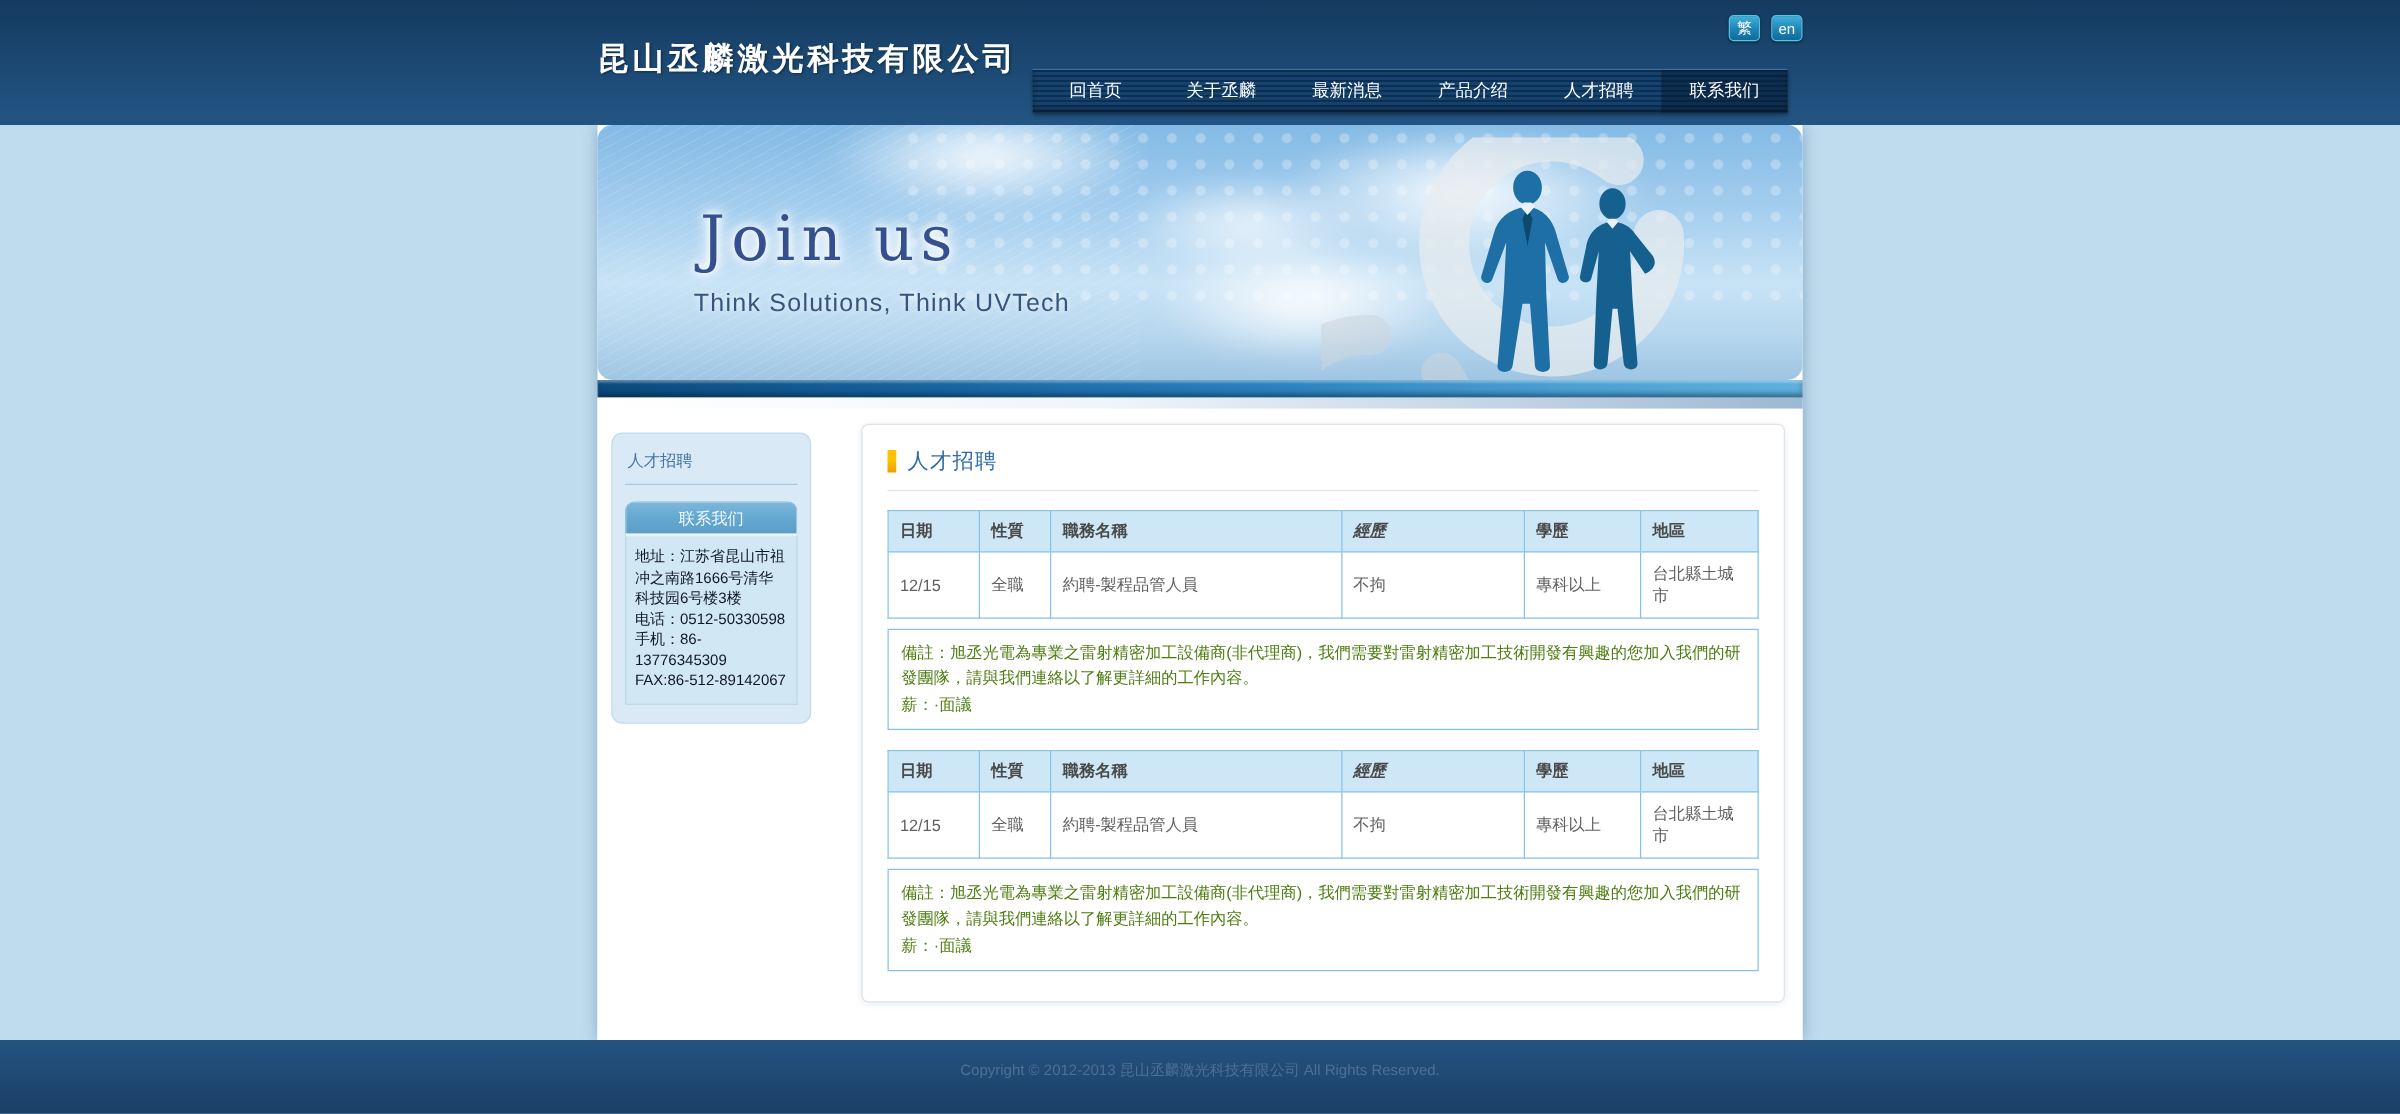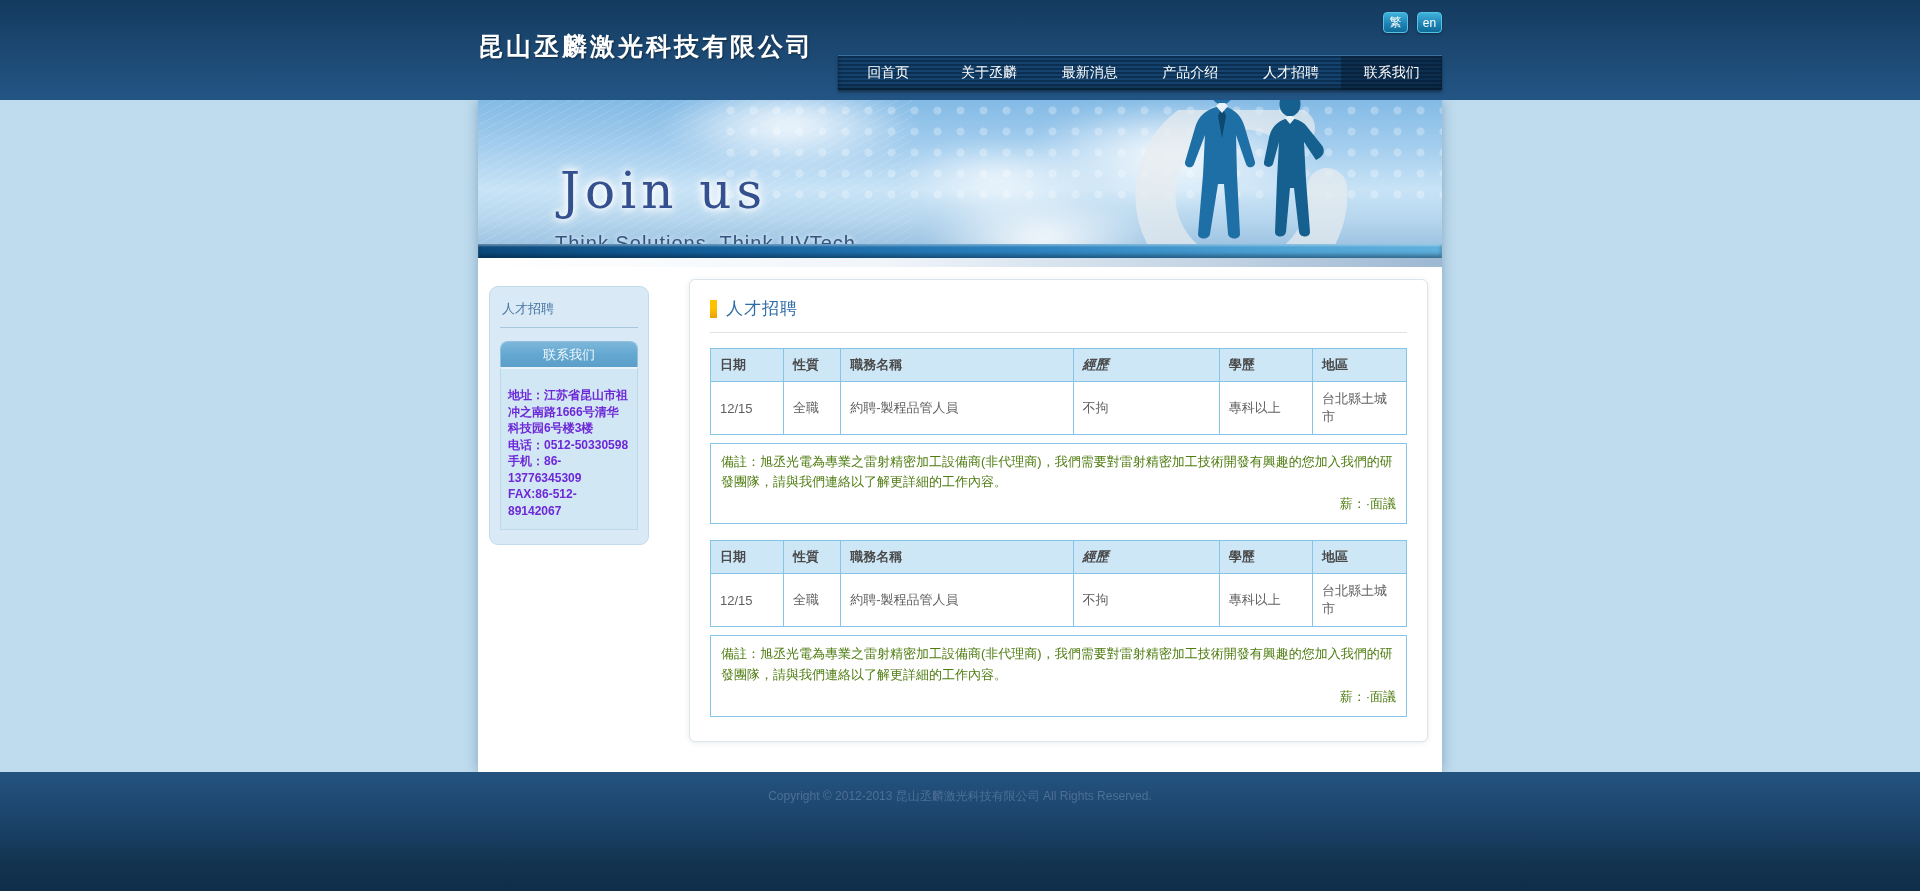--- a/index.html
+++ b/index.html
@@ -11,7 +11,7 @@
   .company-title { position:absolute; left:0; top:30px; color:#ffffff; font-size:25px; letter-spacing:3px; font-weight:bold; text-shadow:1px 1px 2px rgba(0,0,0,.4); }
   .lang-switch { position:absolute; right:0; top:12px; display:flex; gap:9px; }
   .lang-btn { width:25px; height:21px; border-radius:4px; background:linear-gradient(180deg,#3fb2dc 0%,#1f84b4 55%,#0e6b9a 100%); border:1px solid #55c2e6; color:#fff; font-size:12px; display:flex; align-items:center; justify-content:center; cursor:pointer; box-shadow:0 1px 2px rgba(0,0,0,.35); }
-  .main-nav { position:absolute; right:0; bottom:10px; width:604px; height:35px; display:flex;
+  .main-nav { position:absolute; right:12px; bottom:10px; width:604px; height:35px; display:flex;
     background:repeating-linear-gradient(180deg,#0b2f52 0px,#0b2f52 2px,#16436d 2px,#16436d 4px);
     border-top:1px solid #3b6f9f; box-shadow:0 2px 3px rgba(0,0,0,.4), inset 0 -3px 4px rgba(0,0,0,.35); }
   .nav-item { flex:1; color:#ffffff; font-size:14px; display:flex; align-items:center; justify-content:center; cursor:pointer; }

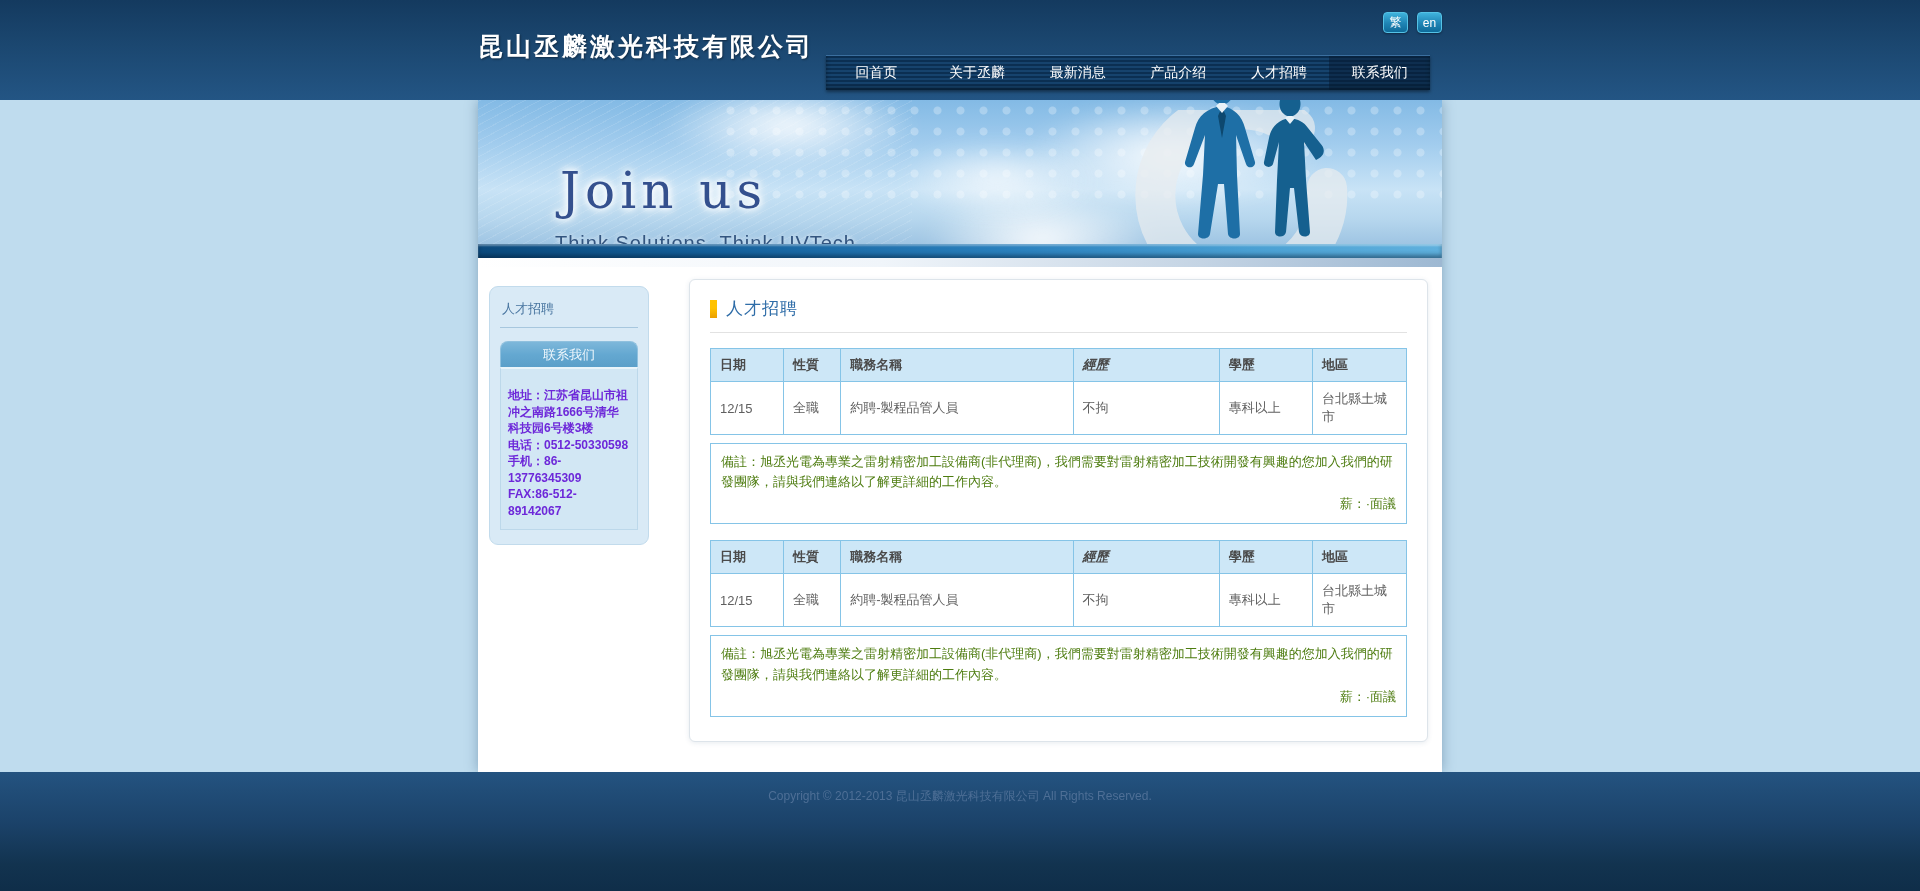--- a/index.html
+++ b/index.html
@@ -22,8 +22,8 @@
   .content-column { width:964px; margin:0 auto; background:#ffffff; box-shadow:0 0 12px rgba(40,80,115,.4); }
 
   
-  .banner { height:144px; position:relative; overflow:hidden;
-    background:linear-gradient(180deg,#83bae5 0%,#a3cdee 32%,#c8e3f6 62%,#b7d7ee 82%,#9fc5e3 100%); }
+  .banner { height:204px; position:relative; overflow:hidden;
+    background:linear-gradient(180deg,#83bae5 0%,#a3cdee 32%,#c8e3f6 62%,#b7d7ee 82%,#9fc5e3 100%);border-radius:12px; }
   .banner-waves { position:absolute; left:0; top:0; width:45%; height:100%; opacity:.5;
     background:repeating-linear-gradient(-28deg,rgba(255,255,255,.22) 0 1px,transparent 1px 7px); }
   .banner-dots { position:absolute; left:25%; top:0; width:75%; height:75%; opacity:.55;

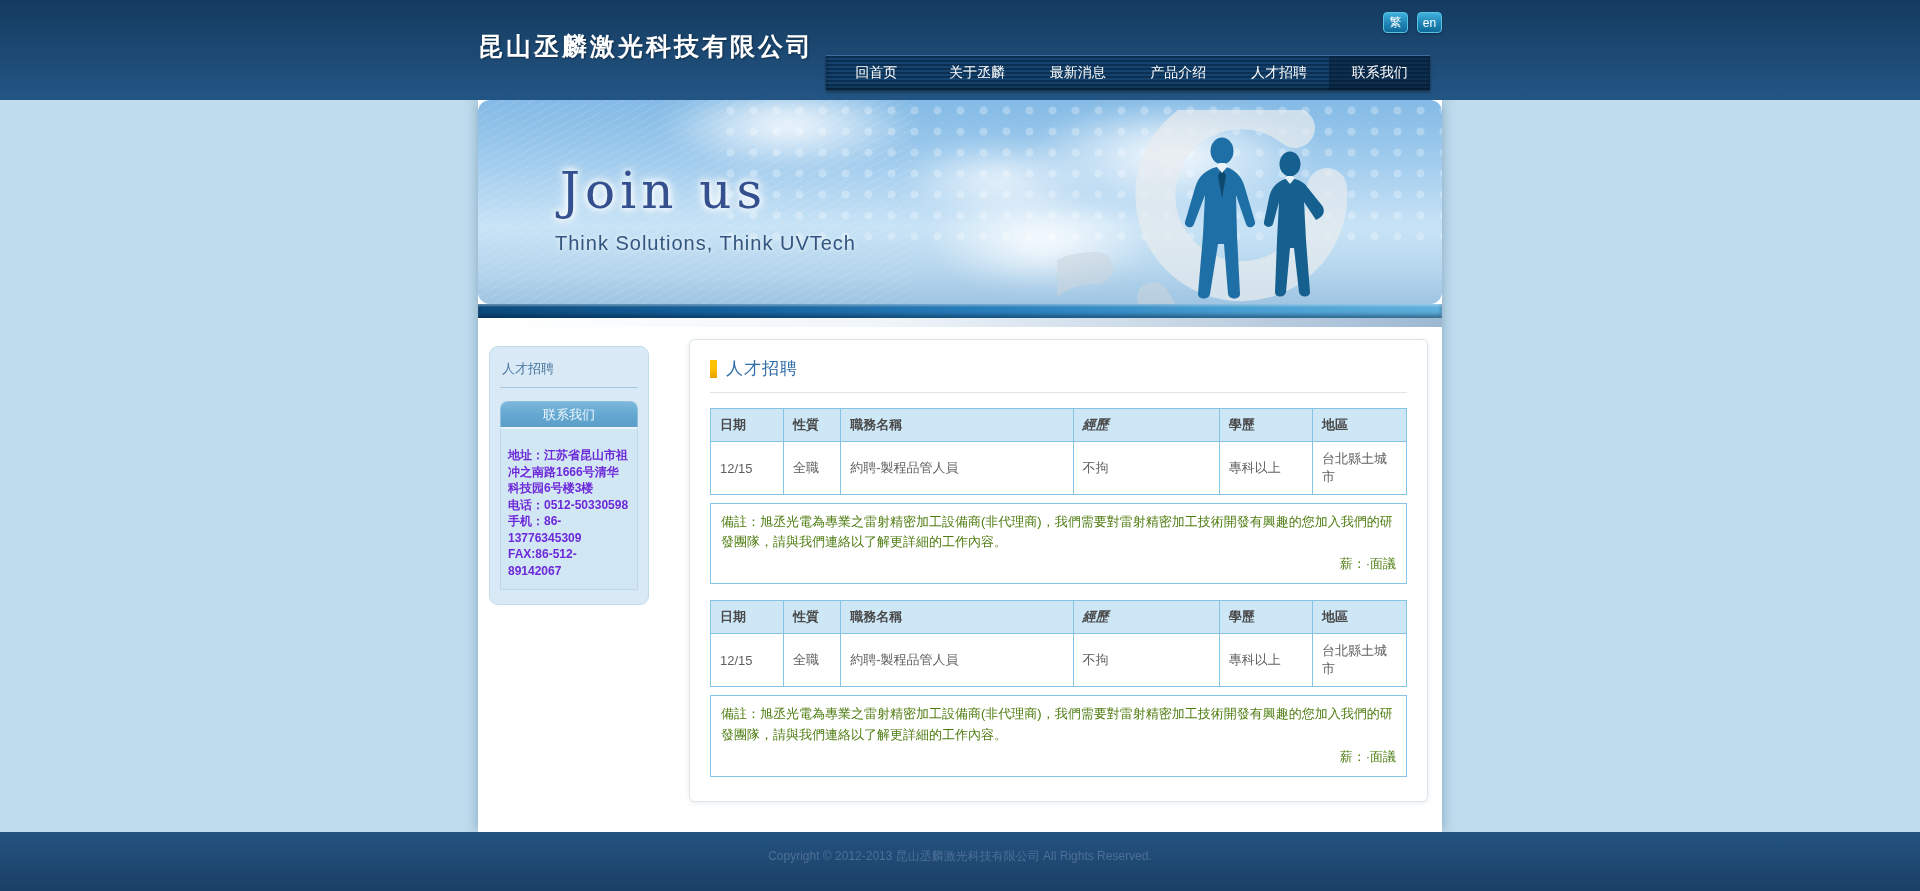--- a/index.html
+++ b/index.html
@@ -52,7 +52,7 @@
   .contact-card { margin-top:13px; }
   .contact-header { height:26px; border-radius:8px 8px 0 0; background:linear-gradient(180deg,#7db7da 0%,#64a8d1 50%,#5b9fc9 100%);
     border:1px solid #8fc0de; border-bottom:none; color:#f0f8fd; font-size:13px; display:flex; align-items:center; justify-content:center; cursor:pointer; }
-  .contact-body { background:#d2e7f4; border:1px solid #bcd8ea; border-top:2px solid #e9f4fa; padding:18px 7px 10px 7px; color:#6d28d9; font-size:12px; line-height:16.5px;font-weight:bold; }
+  .contact-body { background:#d2e7f4; border:1px solid #bcd8ea; border-top:2px solid #e9f4fa; padding:8px 7px 10px 7px; color:#0f172a; font-size:12px; line-height:16.5px; }
   .contact-line { margin-bottom:0px; }
 
   

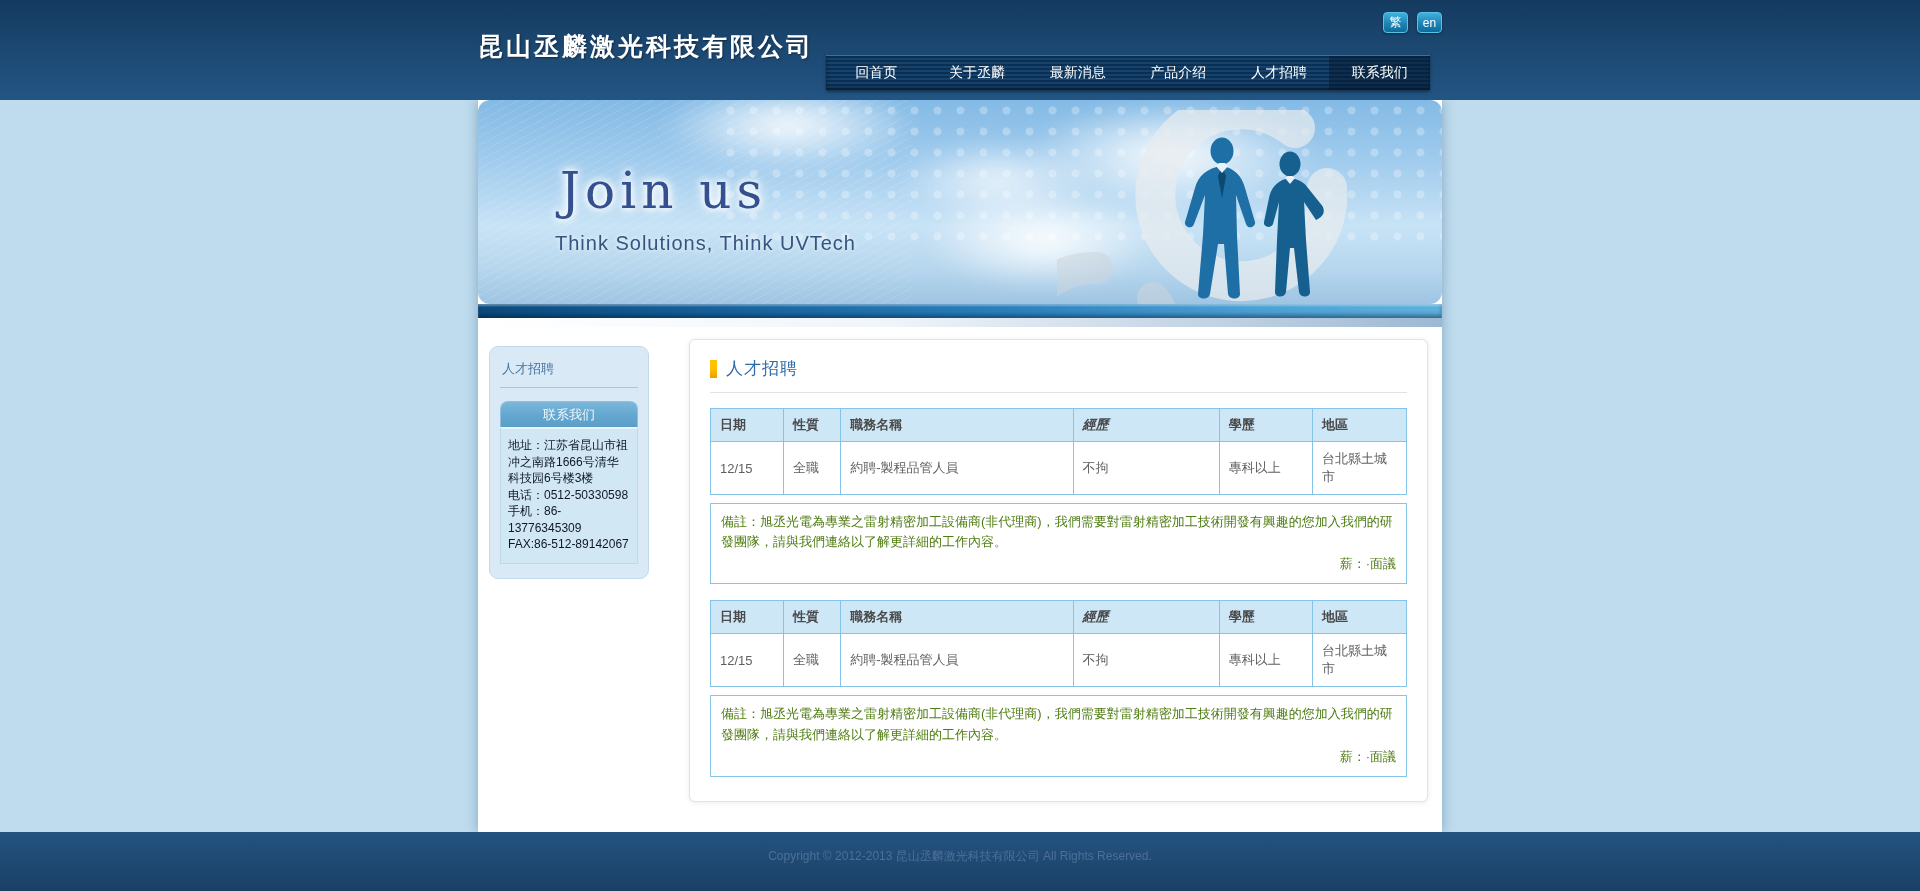--- a/index.html
+++ b/index.html
@@ -69,7 +69,7 @@
   .col-exp { width:21%;font-style:italic; } .col-edu { width:13.4%; } .col-area { width:13.5%; }
 
   .remark-box { border:1px solid #85c4e7; margin-top:8px; padding:8px 10px 9px 10px; color:#4d7c0f; font-size:13px; line-height:1.55; }
-  .remark-salary { margin-top:2px;text-align:right; }
+  .remark-salary { margin-top:2px; }
   .job-gap { height:14px; }
 
   

